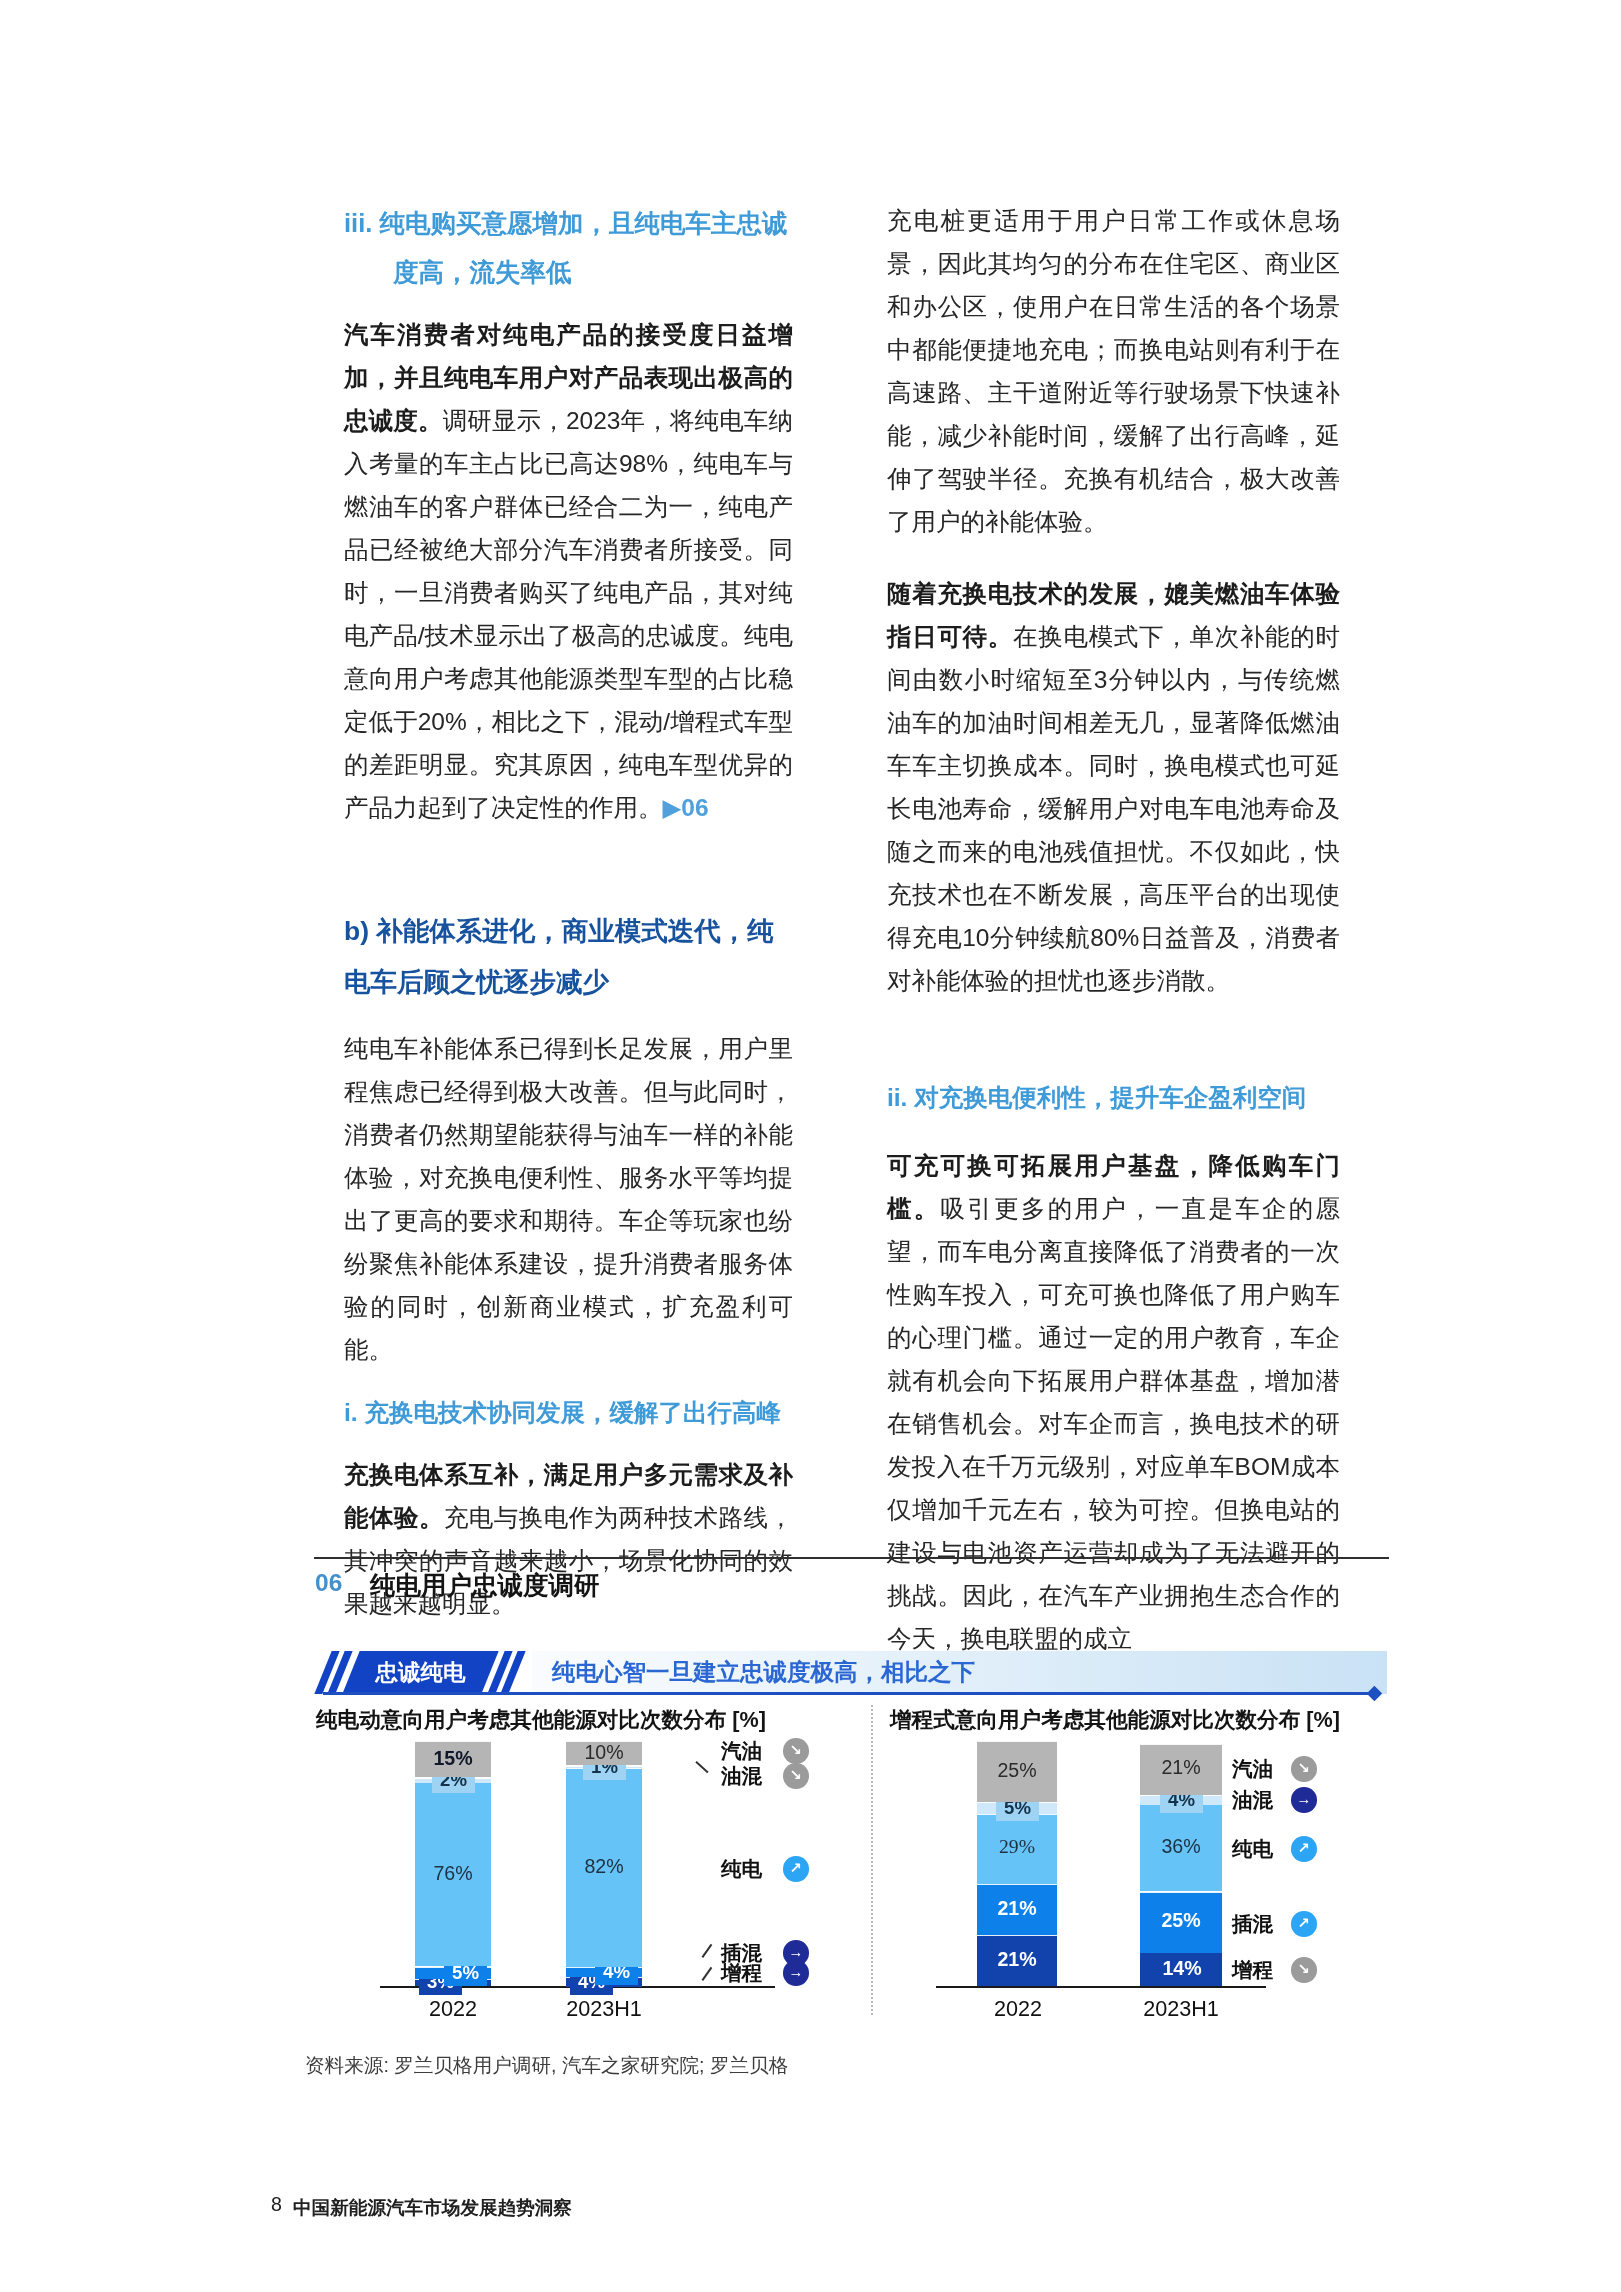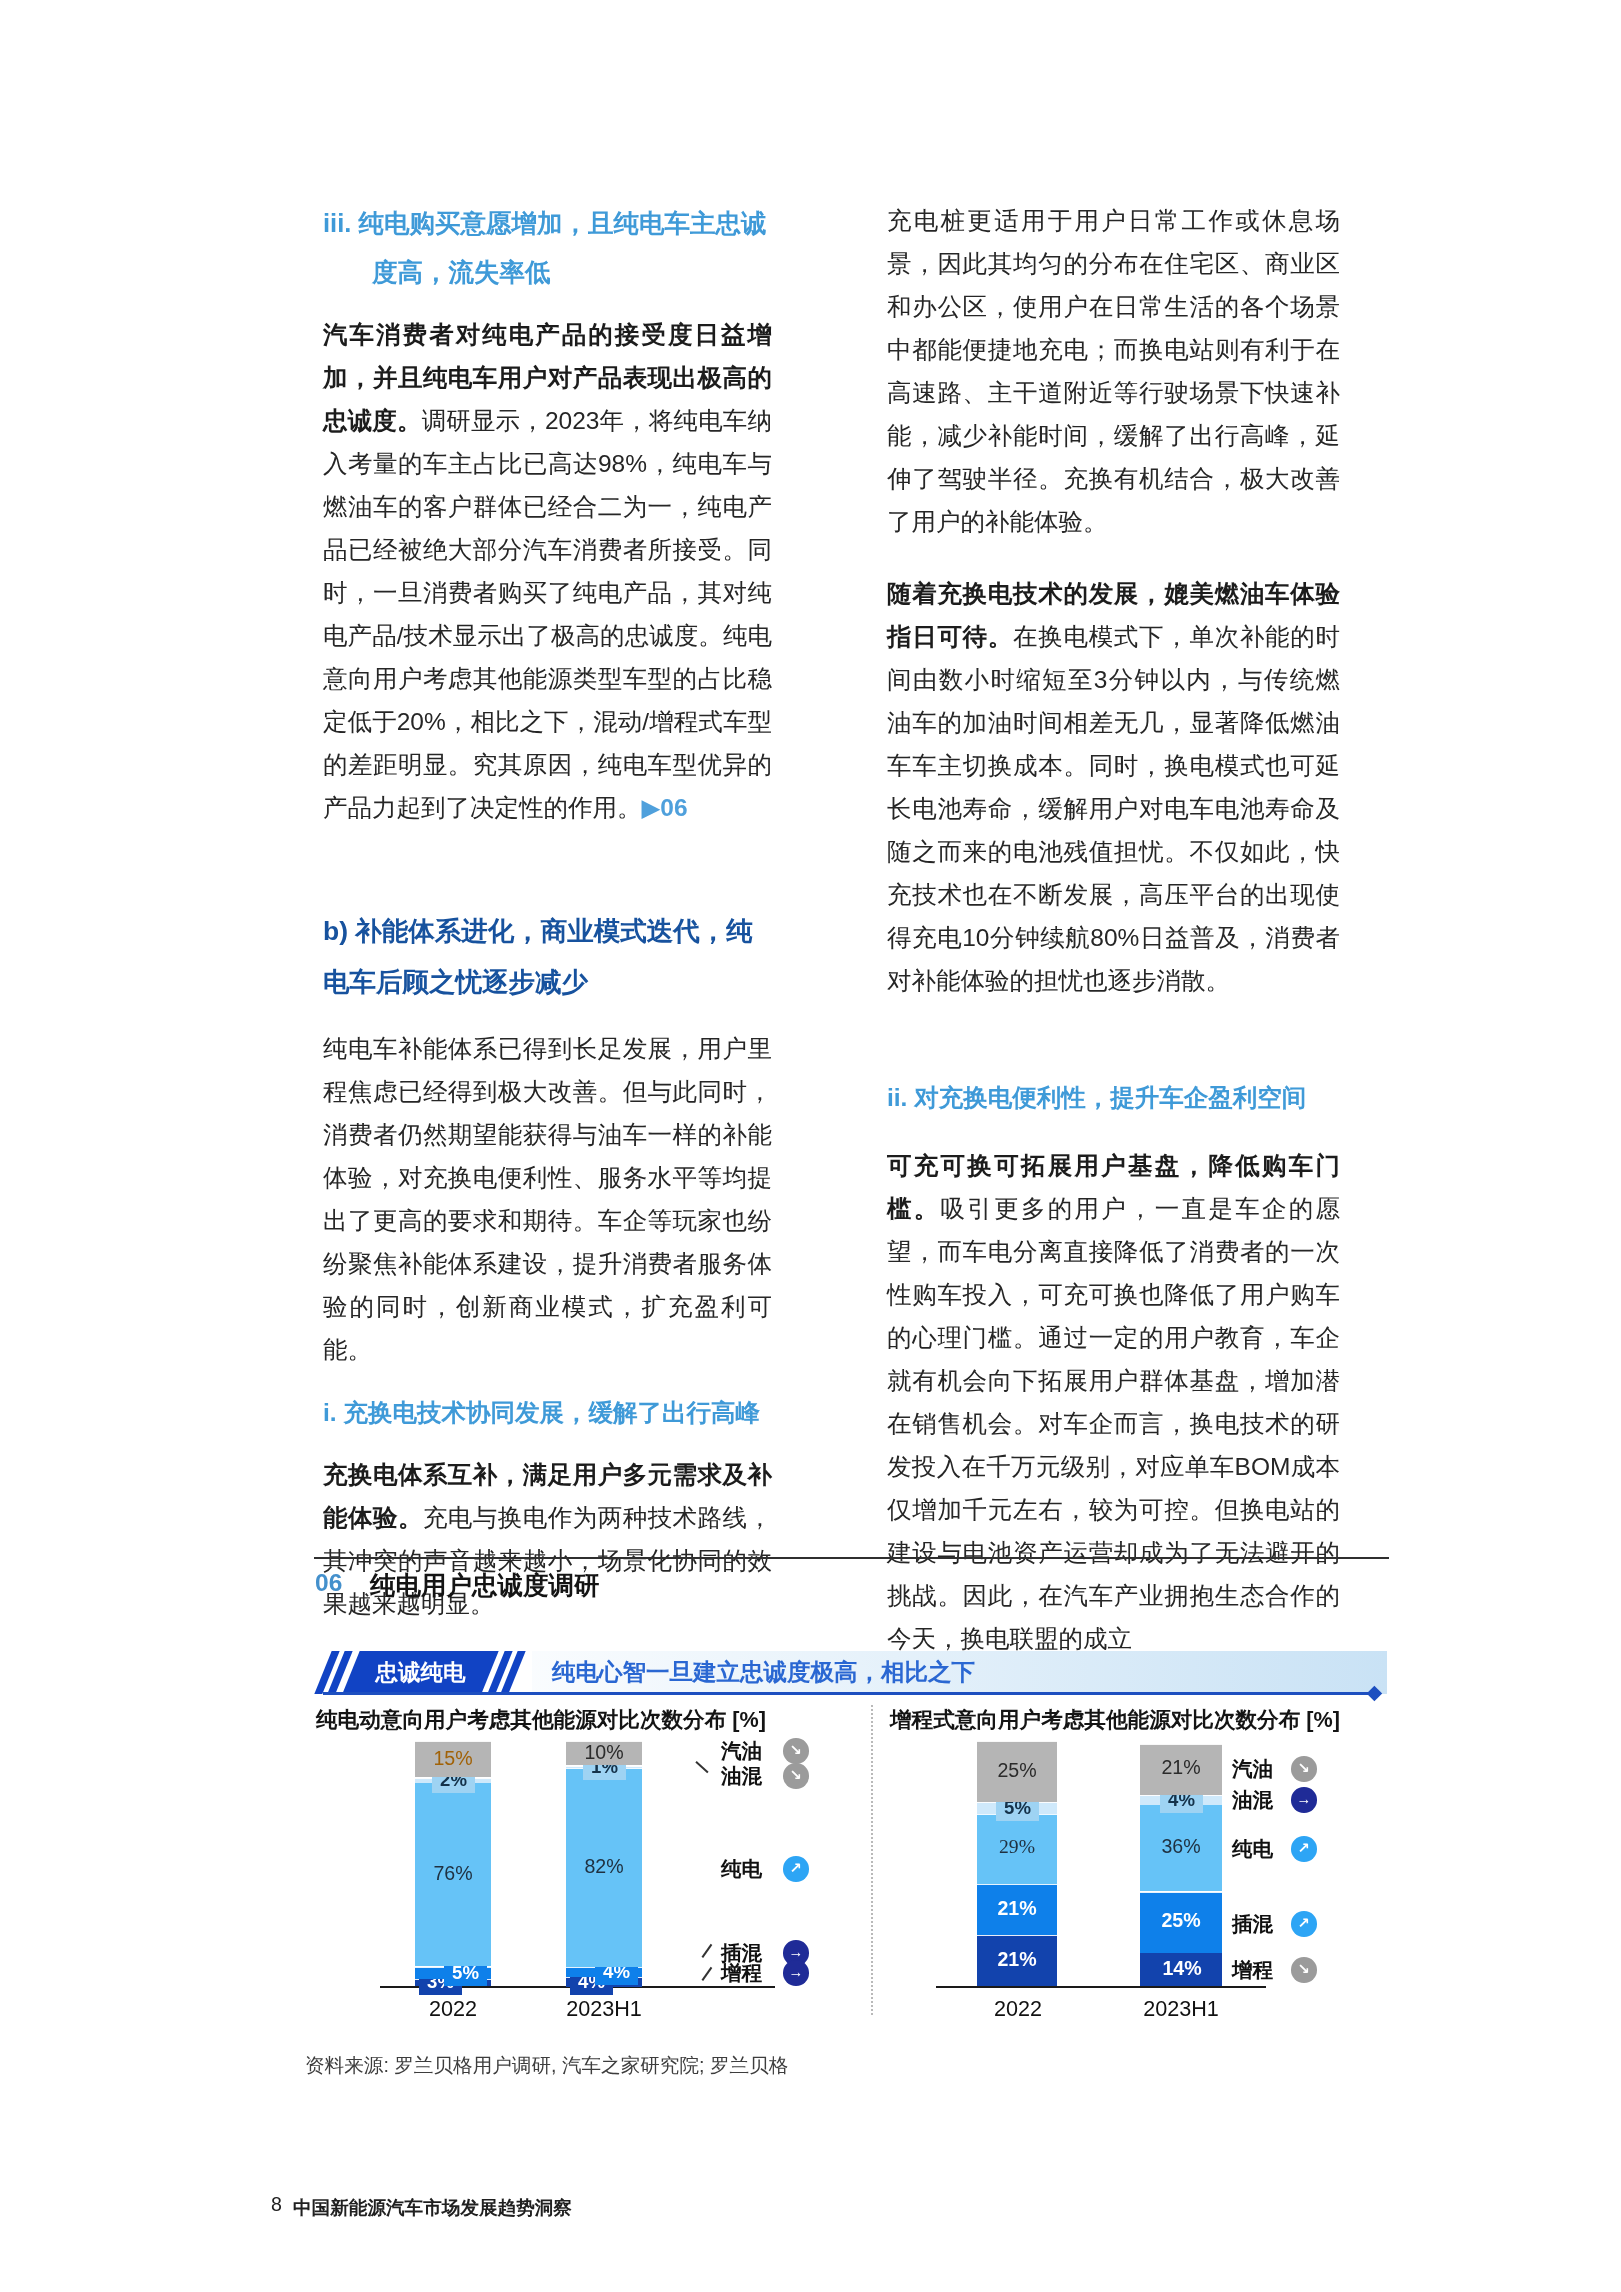--- a/index.html
+++ b/index.html
@@ -7,7 +7,7 @@
         font-family:"Liberation Sans","DejaVu Sans",sans-serif;color:#262626;}
   .abs{position:absolute;}
   
-  .lcol{position:absolute;left:323px;top:199px;width:449px;}
+  .lcol{position:absolute;left:344px;top:199px;width:449px;}
   .rcol{position:absolute;left:887px;top:199px;width:453px;}
   .body-p{font-size:24.5px;line-height:43px;text-align:justify;color:#262626;margin:0;}
   .lead{font-weight:bold;color:#1c1c1c;}

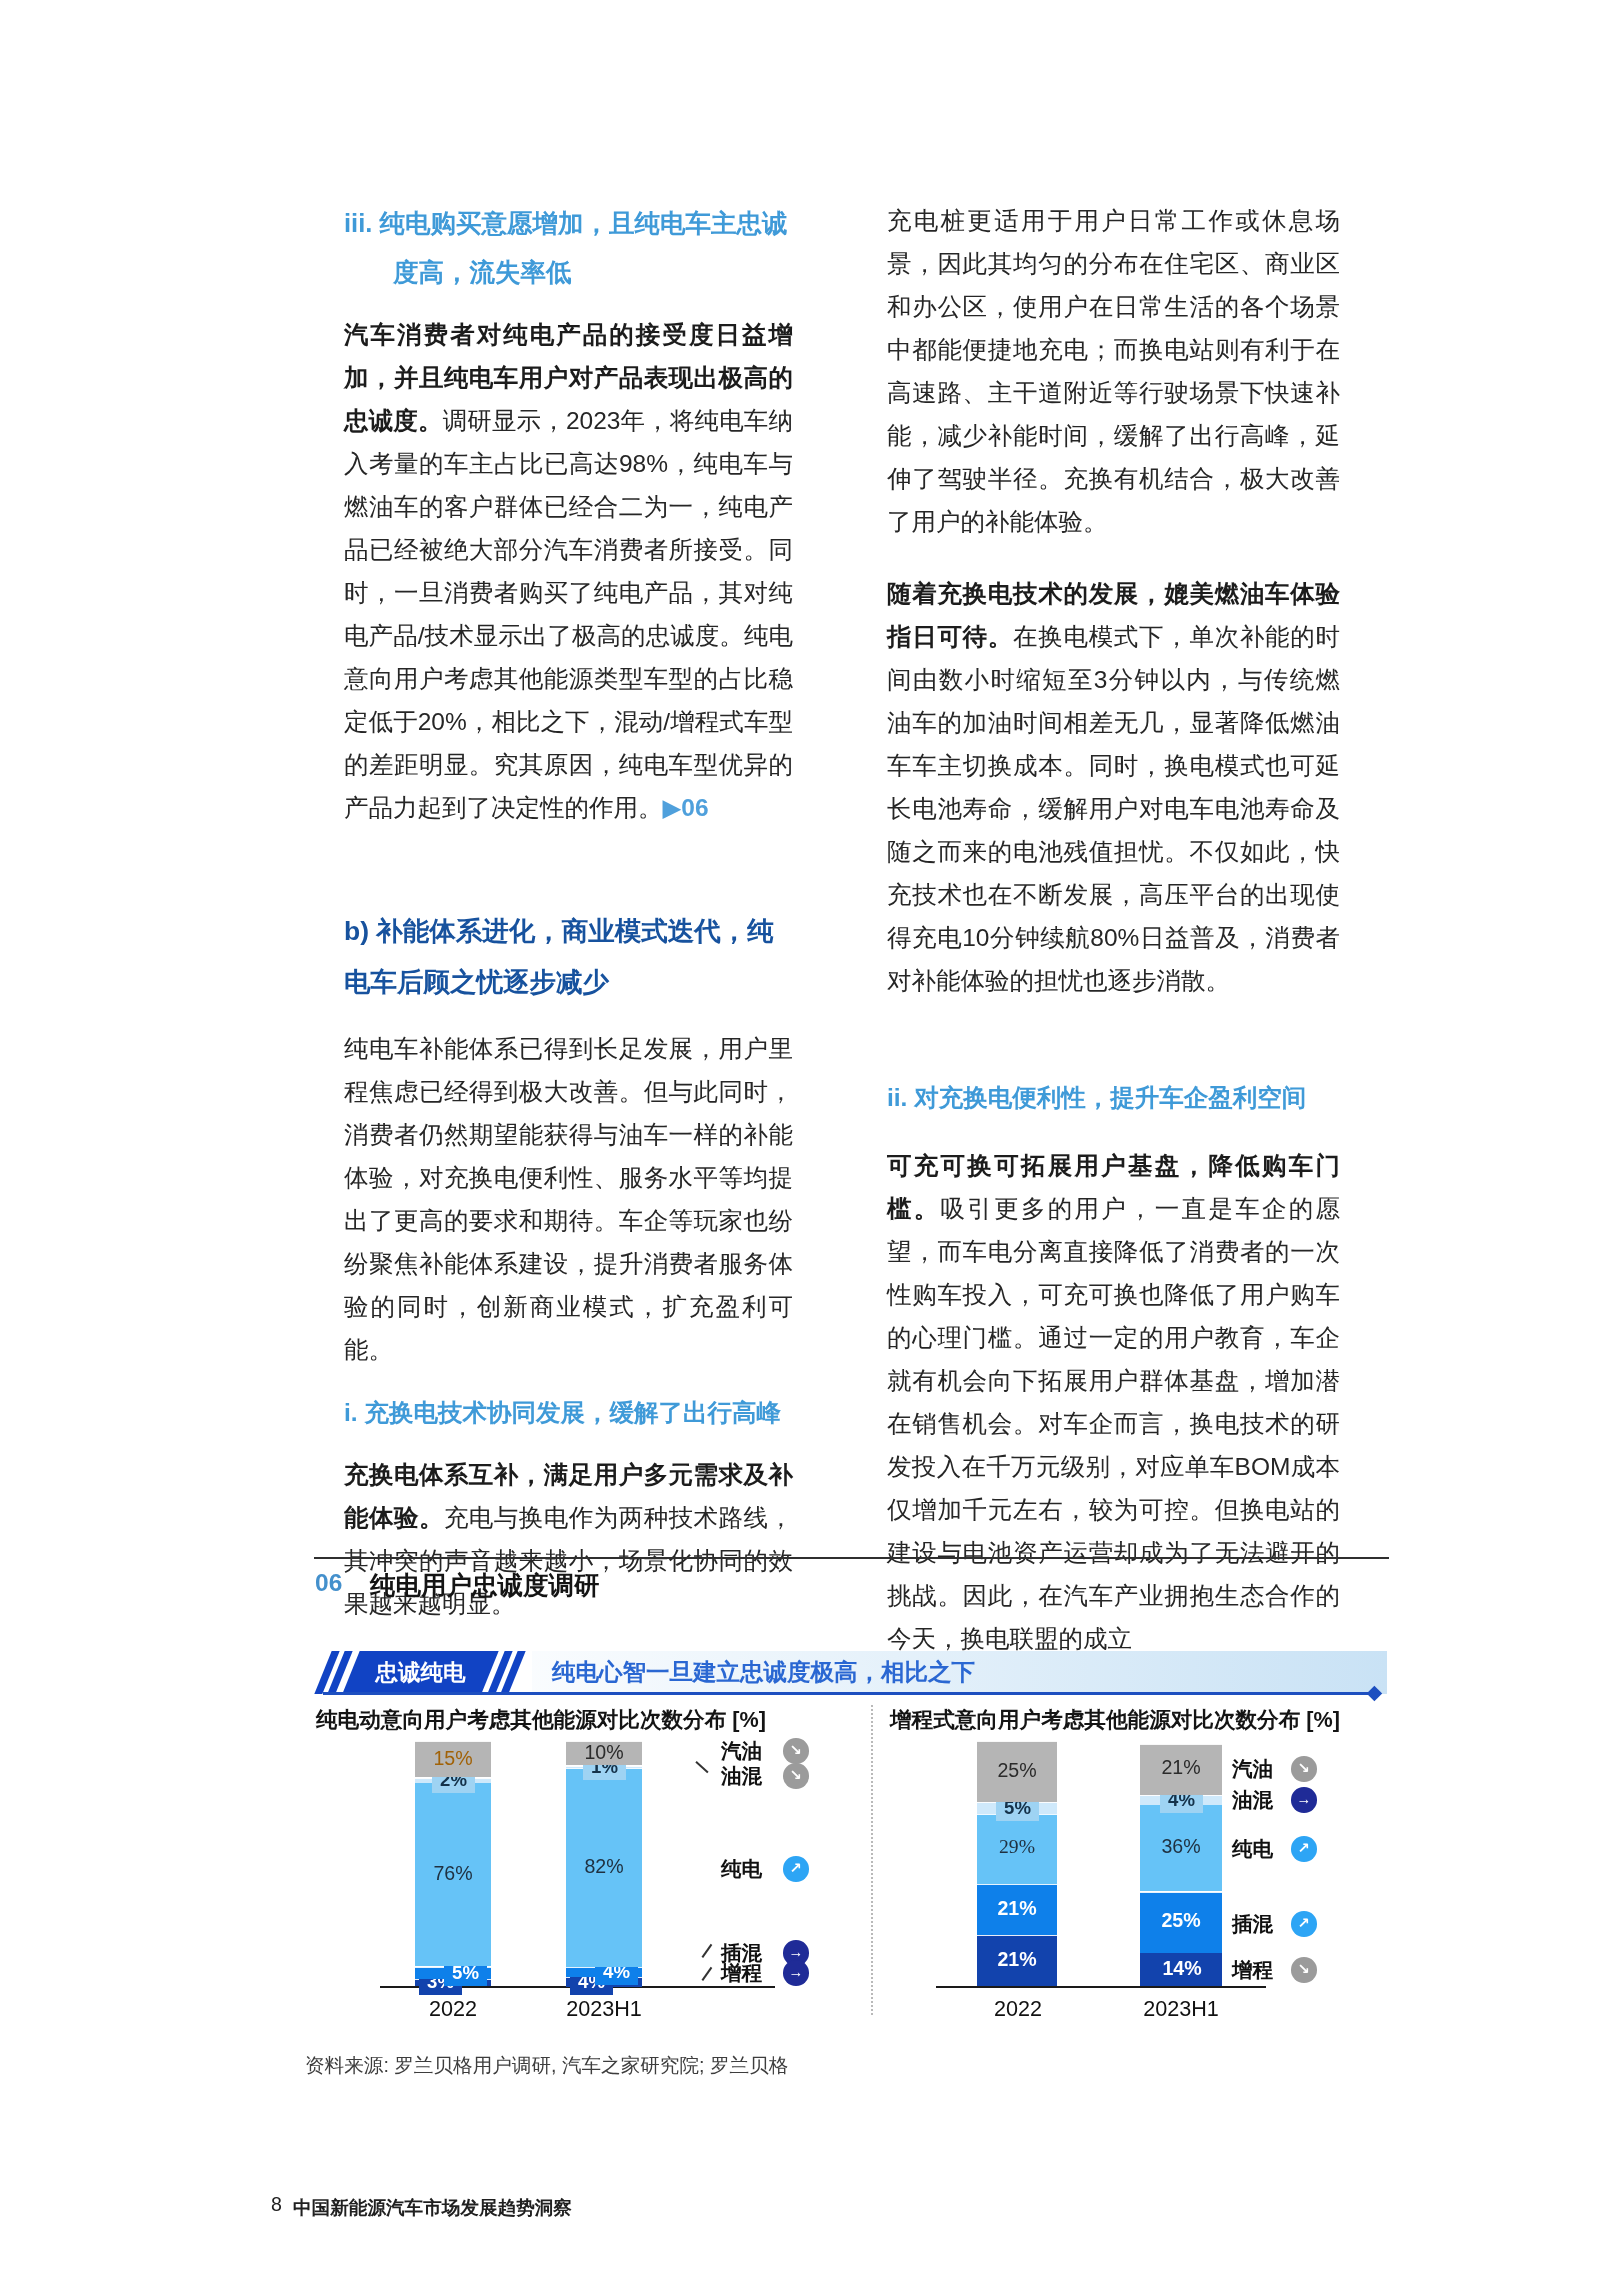--- a/index.html
+++ b/index.html
@@ -93,7 +93,7 @@
       <div style="position: absolute; left: 101px; top: 75px; width: 76px; height: 4.9px; background: rgb(207, 233, 251); border-top: 1px solid rgba(255, 255, 255, 0.9); box-sizing: border-box;"></div>
       <div style="position: absolute; left: 118px; top: 64px; width: 43px; height: 25.5px; line-height: 25.5px; text-align: center; font-size: 18.6px; font-weight: 600; background: rgb(158, 211, 243); color: rgb(21, 50, 74);">2%</div>
       <div style="position: absolute; left: 101px; top: 38px; width: 76px; height: 36px; background: rgb(181, 181, 181); border-top: 1px solid rgba(255, 255, 255, 0.9); box-sizing: border-box;"></div>
-      <div style="position: absolute; left: 101px; top: 44px; width: 76px; text-align: center; font-size: 19.6px; color: #a16207; font-weight: 400;">15%</div>
+      <div style="position: absolute; left: 101px; top: 44px; width: 76px; text-align: center; font-size: 19.6px; color: #0f172a; font-weight: 700;">15%</div>
       <div style="position: absolute; left: 81px; top: 293px; width: 116px; text-align: center; font-size: 21.6px; color: rgb(17, 17, 17);">2022</div>
       <div style="position: absolute; left: 252px; top: 274px; width: 76px; height: 9.7px; background: rgb(18, 67, 173); border-top: 1px solid rgba(255, 255, 255, 0.9); box-sizing: border-box;"></div>
       <div style="position: absolute; left: 256px; top: 266px; width: 43px; height: 25.5px; line-height: 25.5px; text-align: center; font-size: 18.6px; font-weight: 600; background: rgb(18, 67, 173); color: rgb(255, 255, 255);">4%</div>

